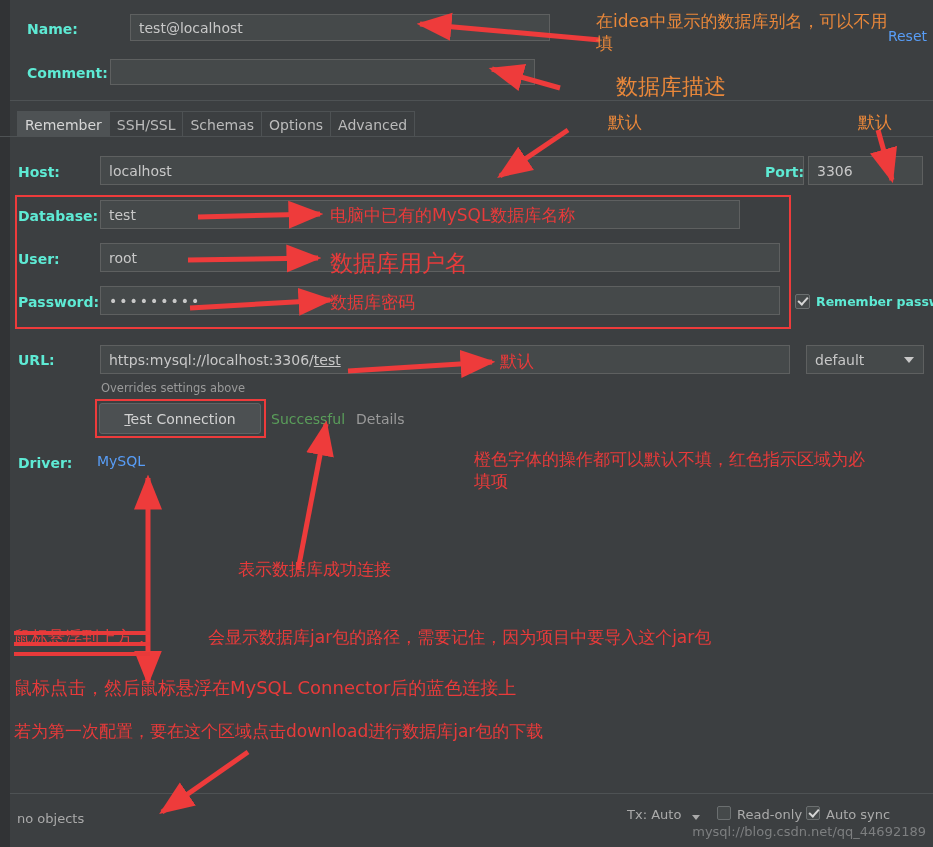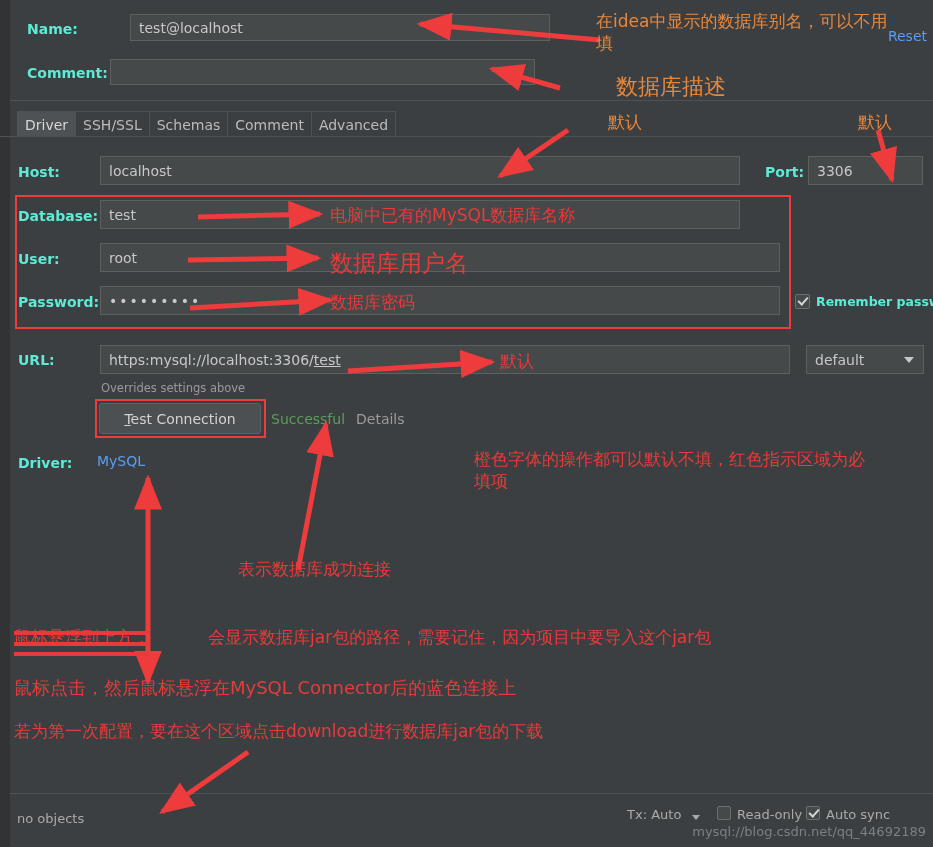--- a/index.html
+++ b/index.html
@@ -244,7 +244,7 @@
   <div id="hdr-sep"></div>
 
   <div id="tabstrip">
-    <div class="tab active">Driver</div>
+    <div class="tab active">Remember</div>
     <div class="tab">SSH/SSL</div>
     <div class="tab">Schemas</div>
     <div class="tab">Comment</div>

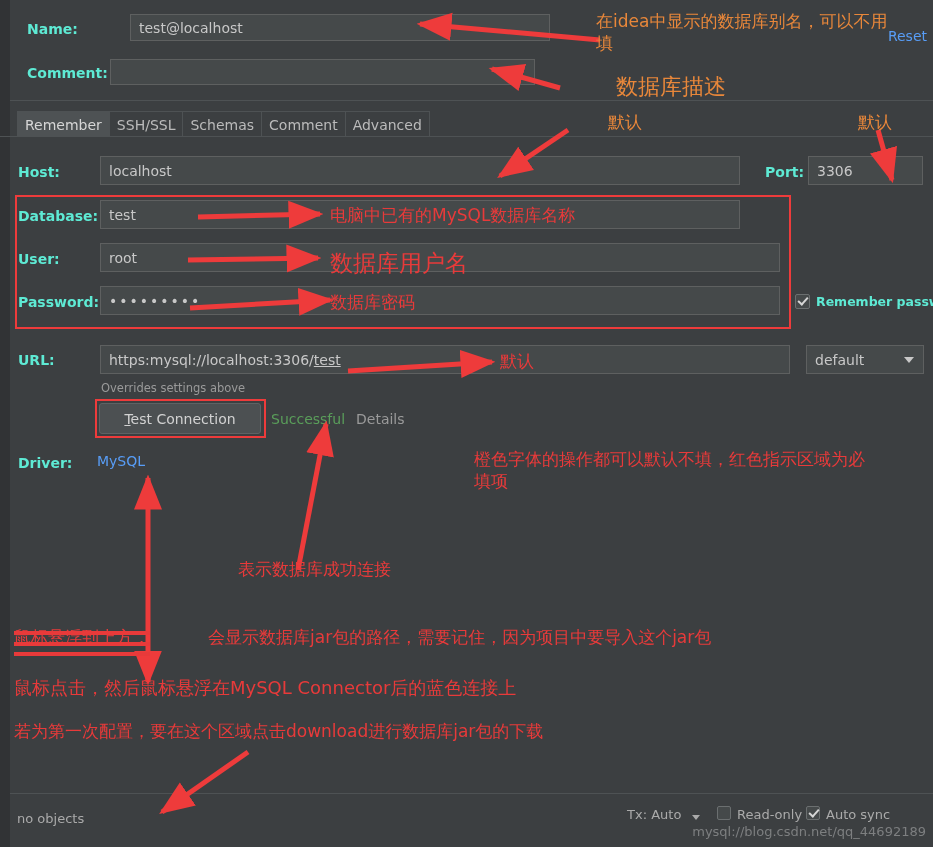--- a/index.html
+++ b/index.html
@@ -247,7 +247,7 @@
     <div class="tab active">Remember</div>
     <div class="tab">SSH/SSL</div>
     <div class="tab">Schemas</div>
-    <div class="tab">Comment</div>
+    <div class="tab">Options</div>
     <div class="tab">Advanced</div>
   </div>
   <div id="tabline"></div>

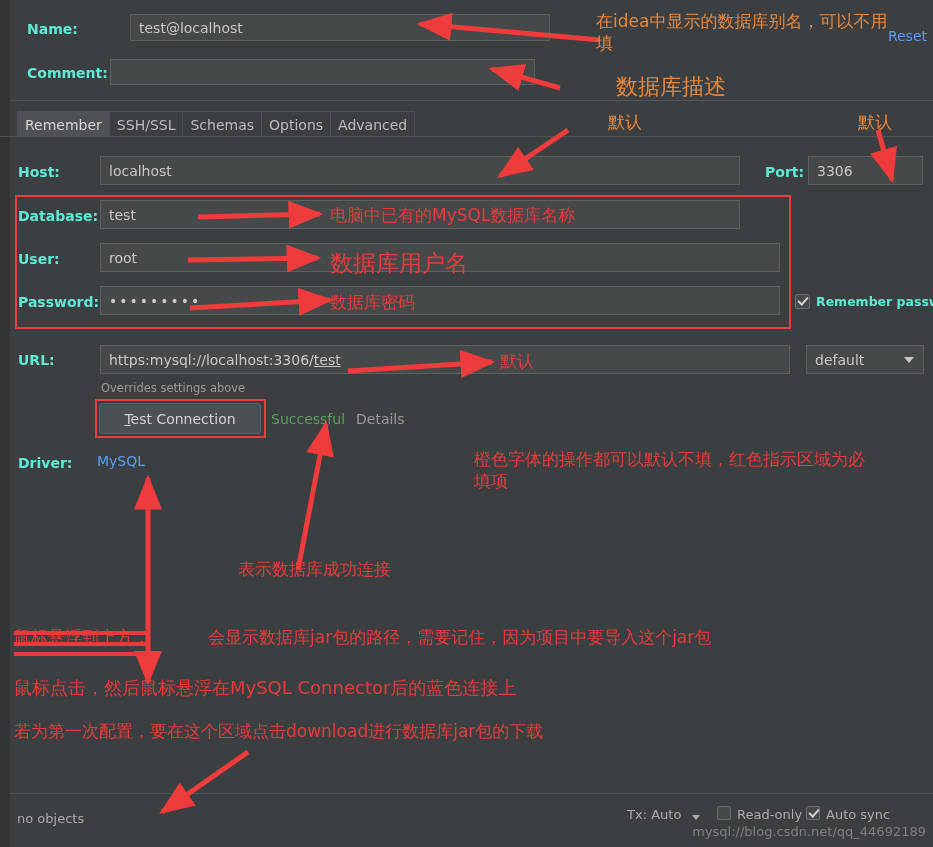--- a/index.html
+++ b/index.html
@@ -253,7 +253,7 @@
   <div id="tabline"></div>
 
   <div class="lbl" style="left:18px; top:164px;">Host:</div>
-  <div class="field" style="left:100px; top:156px; width:640px; height:29px;">localhost</div>
+  <div class="field" style="left:100px; top:156px; width:704px; height:29px;">localhost</div>
 
   <div class="lbl" style="left:765px; top:164px;">Port:</div>
   <div class="field" style="left:808px; top:156px; width:115px; height:29px;">3306</div>

